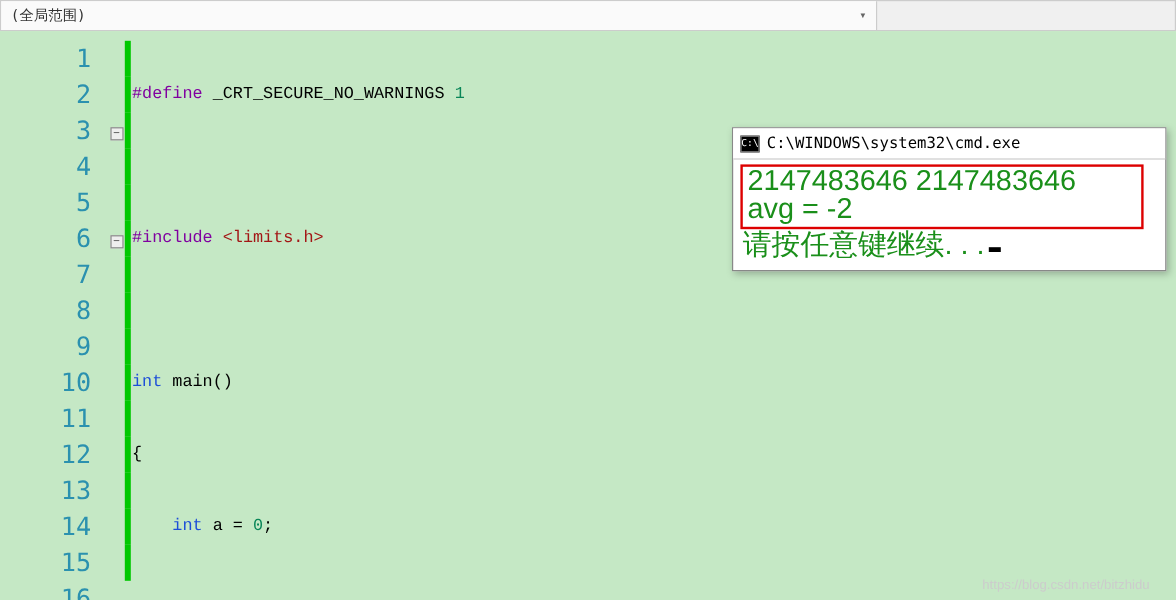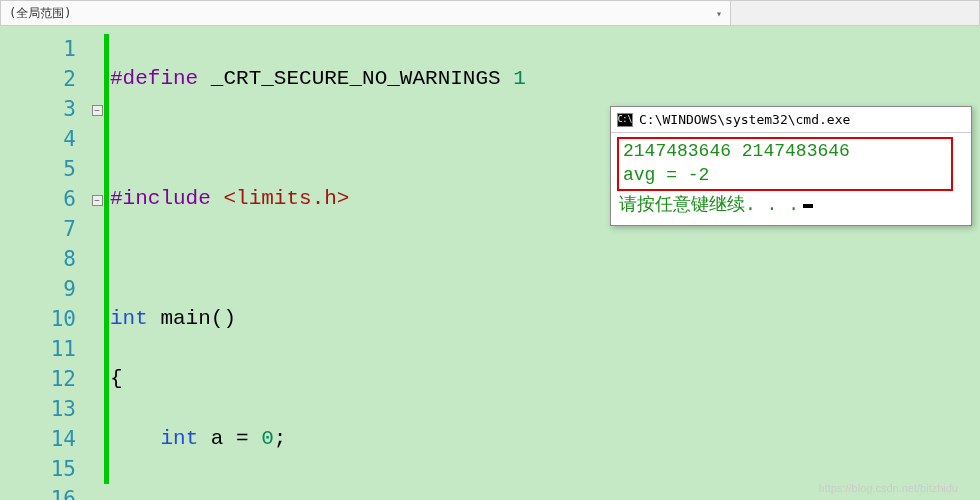--- a/index.html
+++ b/index.html
@@ -85,7 +85,7 @@
       flex: 1;
       padding-top: 8px;
       font-family: Consolas, "Courier New", monospace;
-      font-size: 21px;
+      font-size: 14px;
       line-height: 30px;
       background: #c5e8c5;
       white-space: pre;

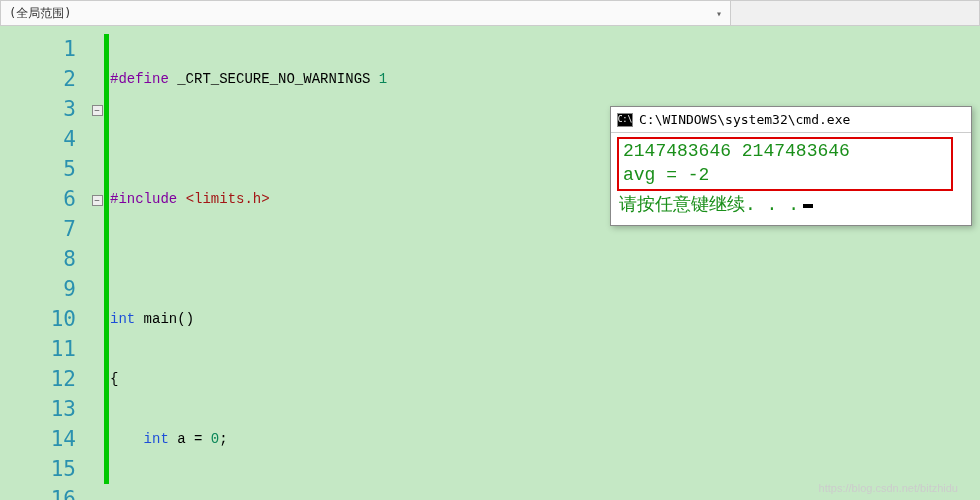--- a/index.html
+++ b/index.html
@@ -129,8 +129,8 @@
     }
     .cmd-body {
       padding: 6px 20px 8px 8px;
-      font-family: Liberation Mono, monospace;
-      font-size: 18px;
+      font-family: Liberation Sans, sans-serif;
+      font-size: 24px;
       line-height: 24px;
       color: #1a8f1a;
       min-height: 70px;

